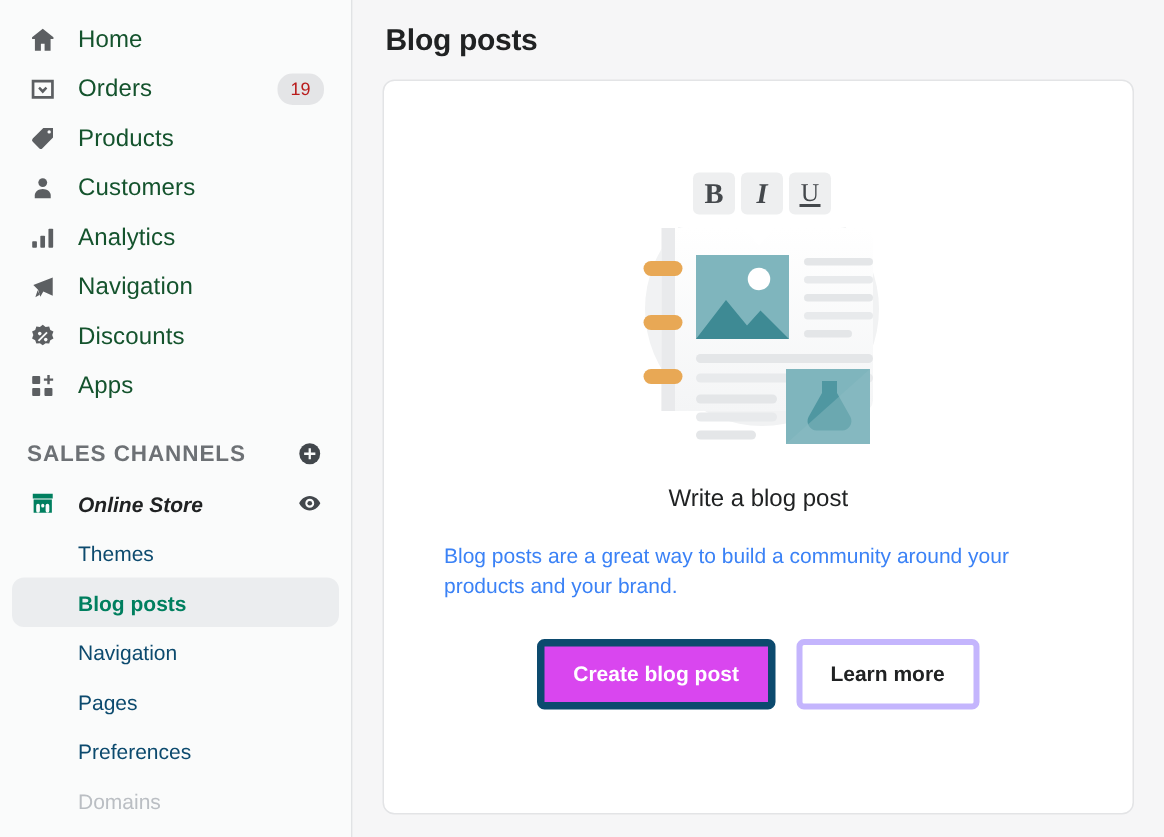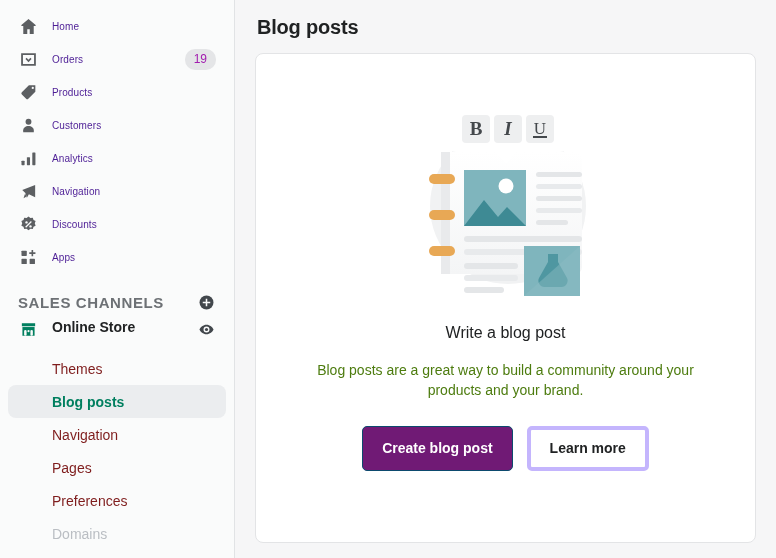--- a/index.html
+++ b/index.html
@@ -57,8 +57,8 @@
   .nav-icon svg { display: block; }
 
   .nav-label {
-    font-size: 10px;
-    color: #4c1d95;
+    font-size: 16px;
+    color: #14532d;
     letter-spacing: 0.1px;
     line-height: 1;
     white-space: nowrap;

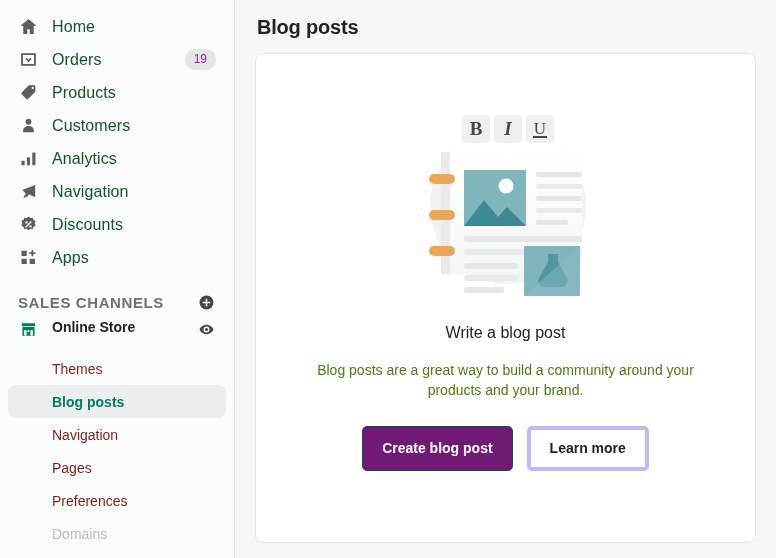--- a/index.html
+++ b/index.html
@@ -67,7 +67,7 @@
   .nav-badge {
     margin-left: auto;
     background: #e4e5e7;
-    color: #a21caf;
+    color: #b91c1c;
     font-size: 12px;
     border-radius: 10px;
     padding: 3px 9px;

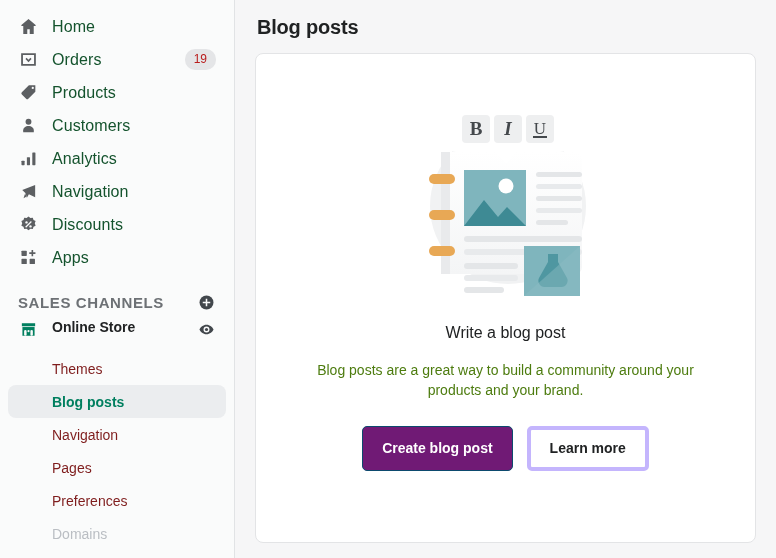--- a/index.html
+++ b/index.html
@@ -103,12 +103,13 @@
 
   .channel-item {
     display: flex;
-    align-items: flex-start;
+    align-items: center;
     height: 33px;
     margin: 2px 8px 0 8px;
     padding: 0 10px;
     border-radius: 8px;
     cursor: pointer;
+    font-style: italic;
   }
   .channel-label {
     font-size: 14px;

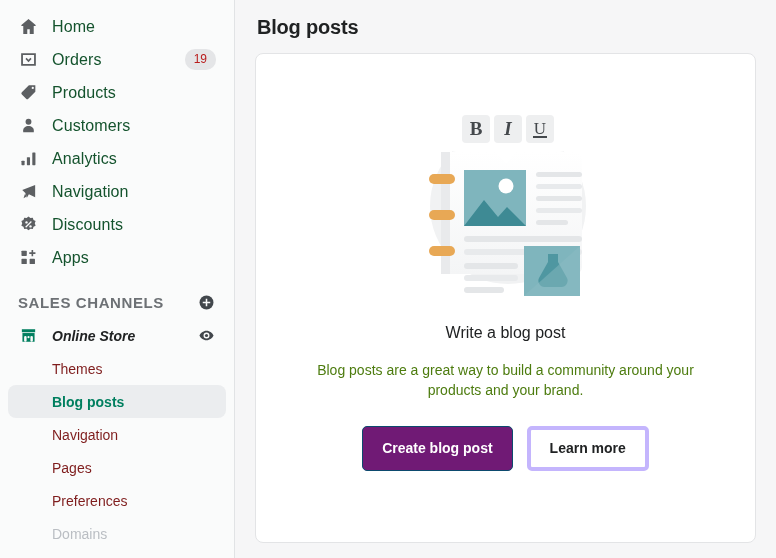--- a/index.html
+++ b/index.html
@@ -138,7 +138,7 @@
   }
   .sub-label {
     font-size: 14px;
-    color: #7f1d1d;
+    color: #0c4a6e;
     white-space: nowrap;
   }
   .sub-item.selected {

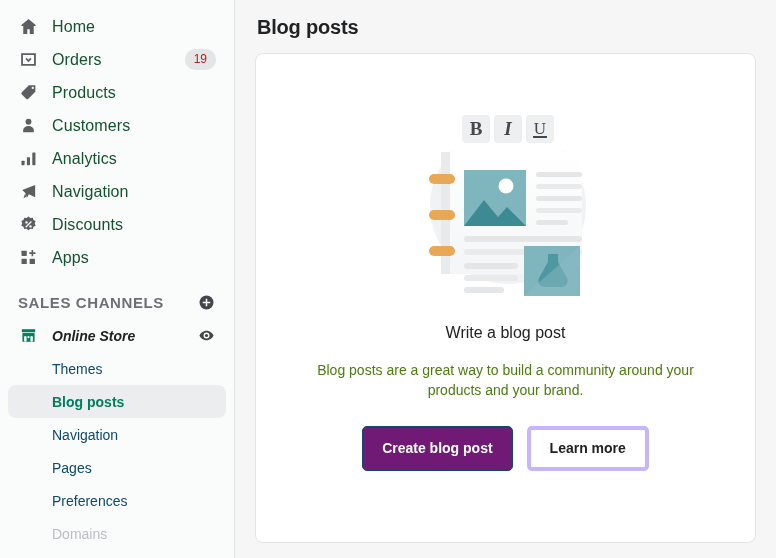--- a/index.html
+++ b/index.html
@@ -198,9 +198,8 @@
 
   .empty-body {
     font-size: 14px;
-    color: #4d7c0f;
+    color: #3b82f6;
     line-height: 20px;
-    text-align: center;
     margin-top: 18px;
     max-width: 430px;
   }

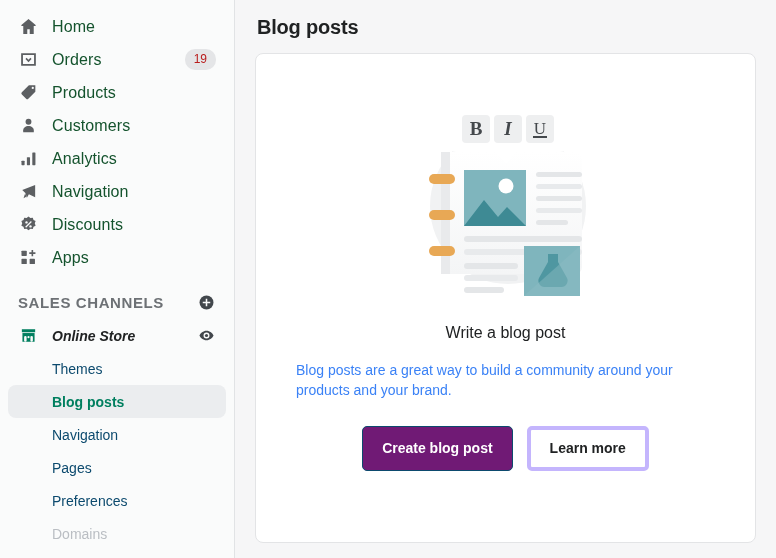--- a/index.html
+++ b/index.html
@@ -221,9 +221,9 @@
     white-space: nowrap;
   }
   .btn-primary {
-    background: #701a75;
+    background: #d946ef;
     color: #ffffff;
-    border: 1px solid #0c4a6e;
+    border: 5px solid #0c4a6e;
   }
   .btn-secondary {
     background: #ffffff;

